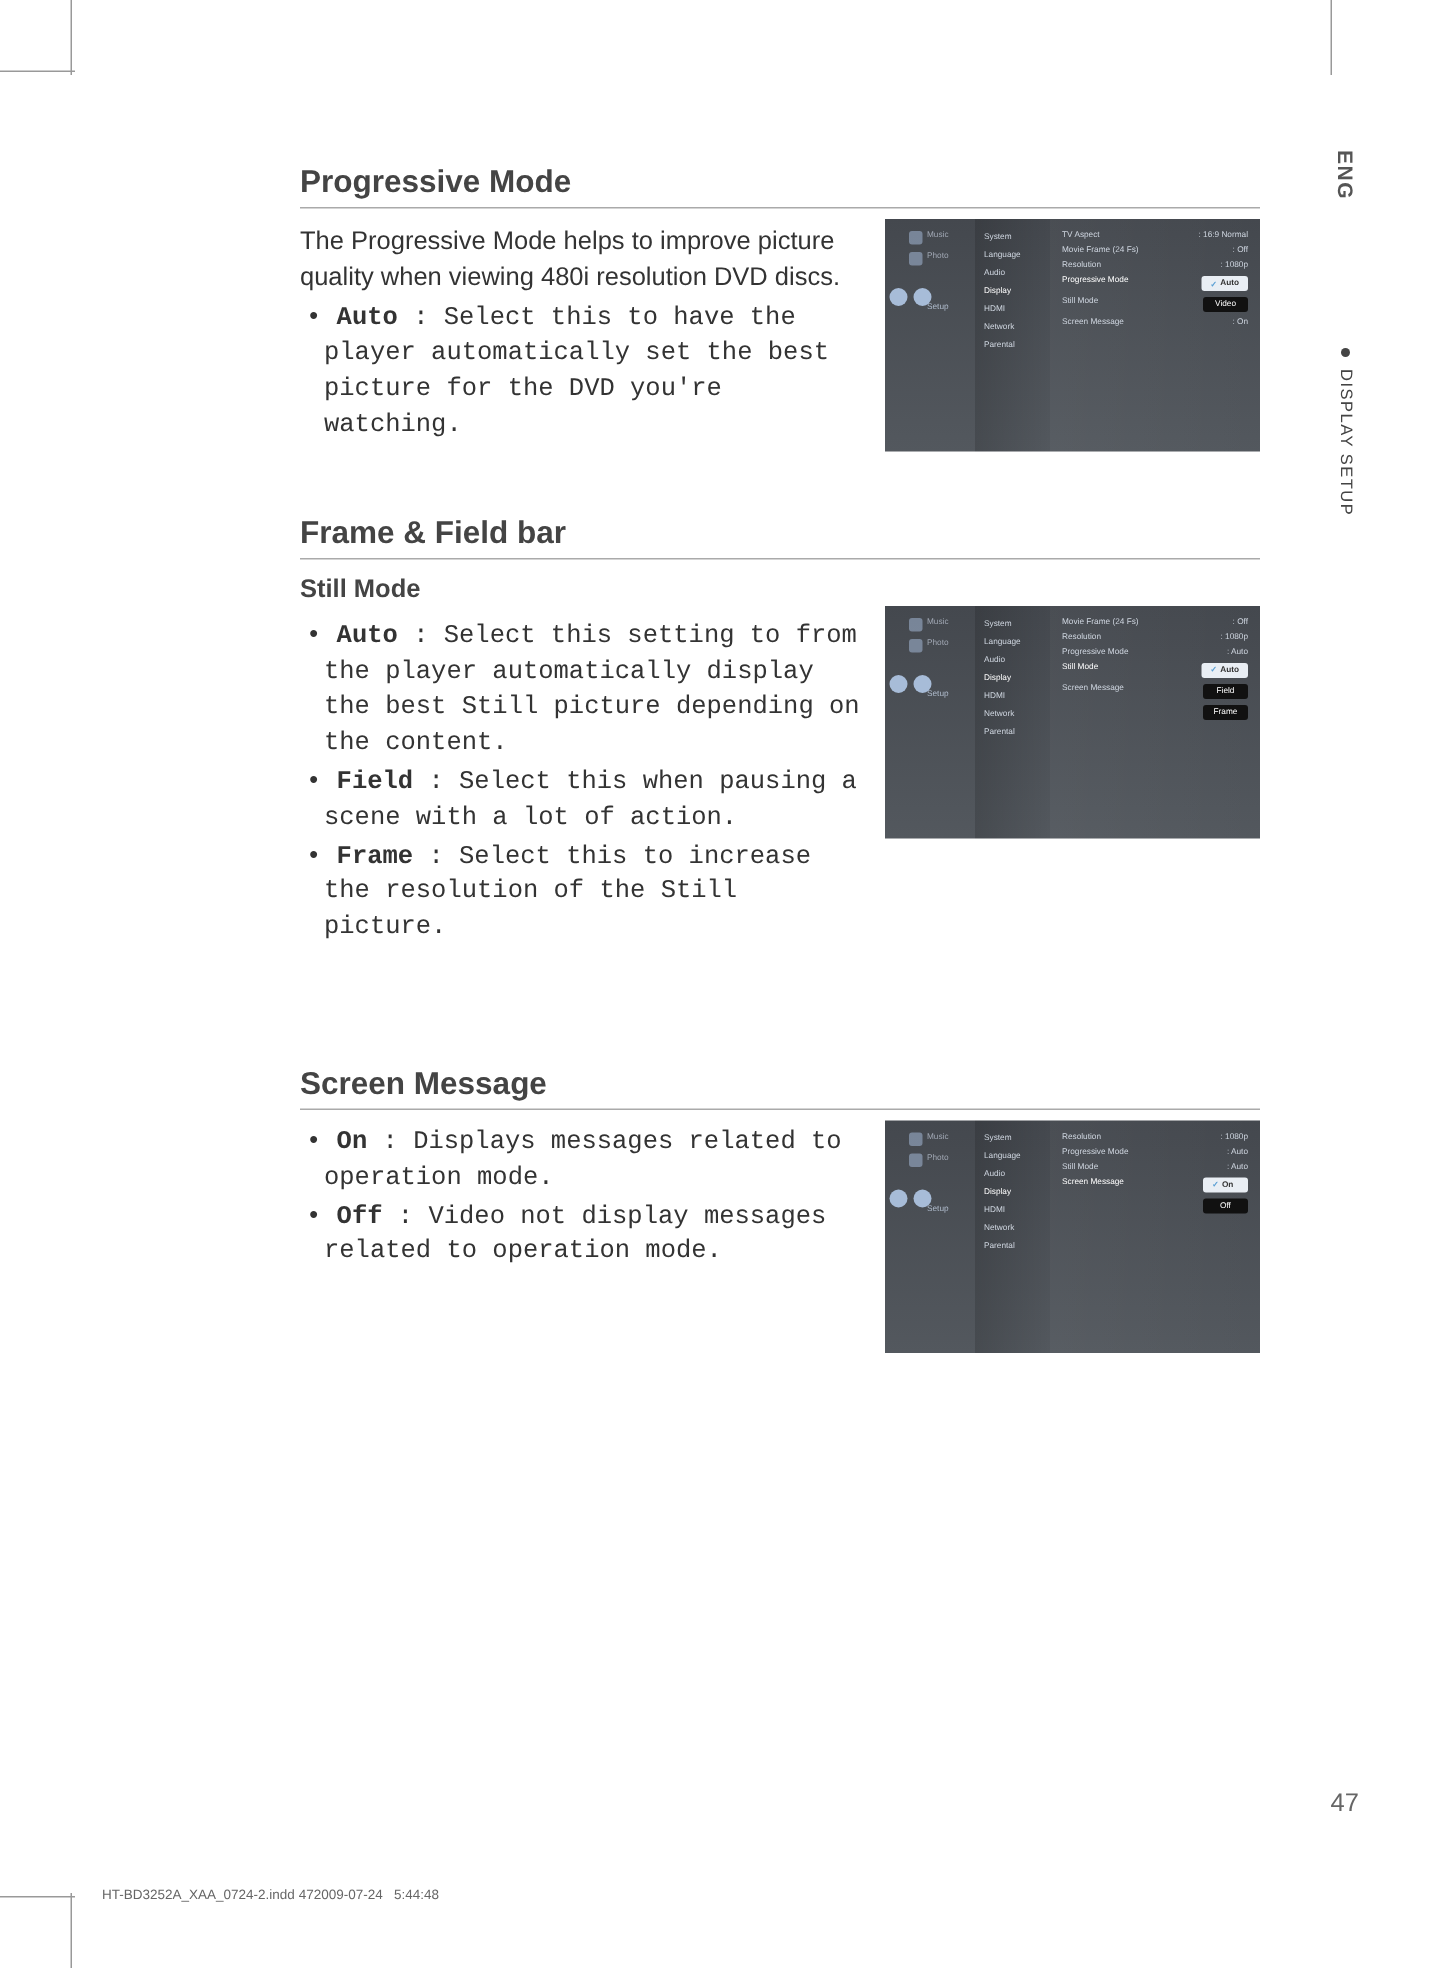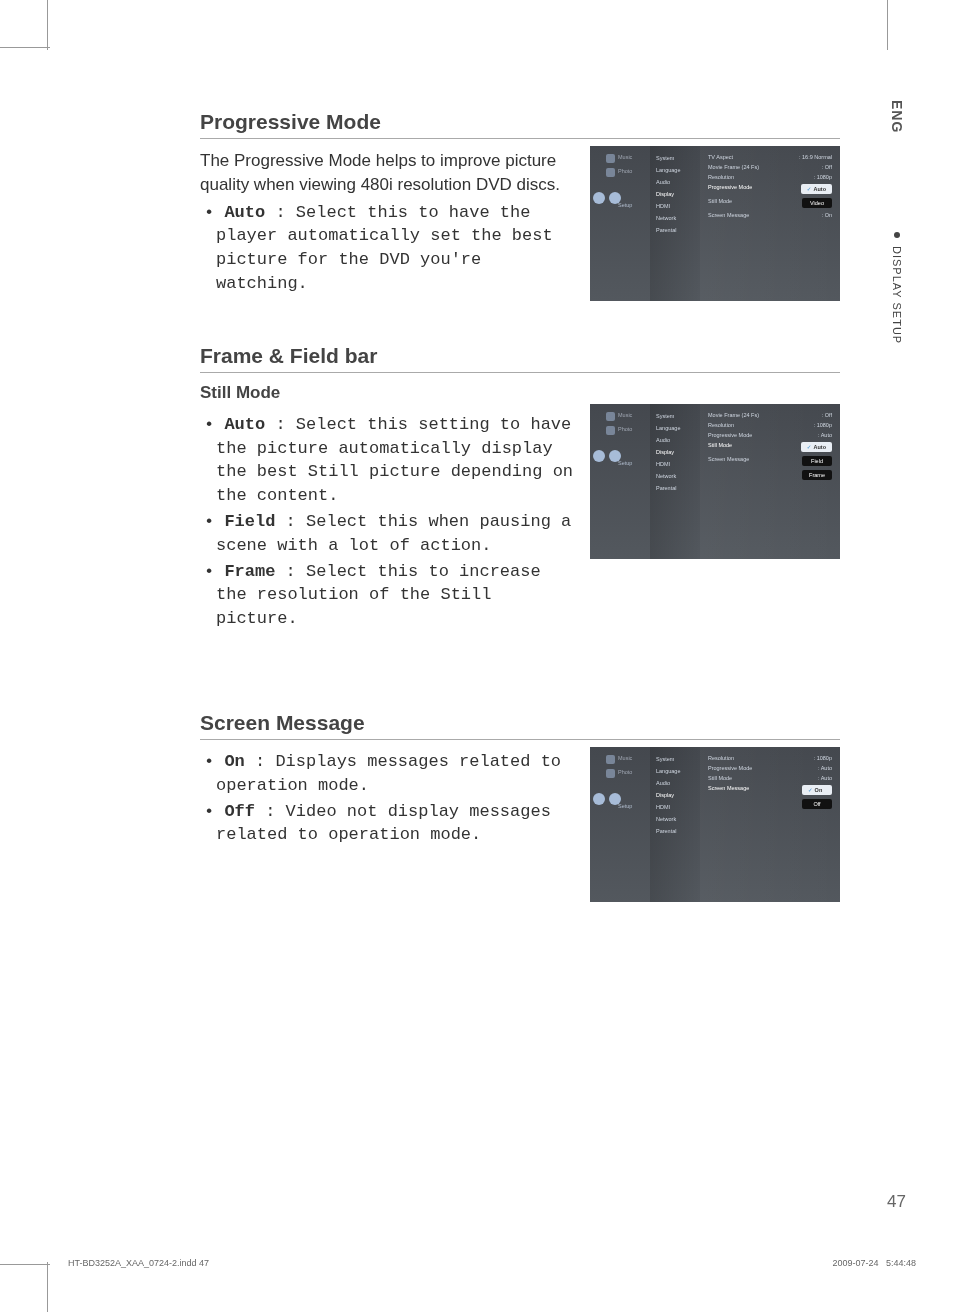--- a/index.html
+++ b/index.html
@@ -136,7 +136,7 @@
     <h3>Still Mode</h3>
     <div class="text-col">
       <ul>
-        <li>• <span class="b">Auto</span><span> : Select this setting to have the picture automatically display the best Still picture depending on the content.</span></li>
+        <li>• <span class="b">Auto</span><span> : Select this setting to from the player automatically display the best Still picture depending on the content.</span></li>
         <li>• <span class="b">Field</span><span>  : Select this when pausing a scene with a lot of action.</span></li>
         <li>• <span class="b">Frame</span><span> : Select this to increase the resolution of the Still picture.</span></li>
       </ul>

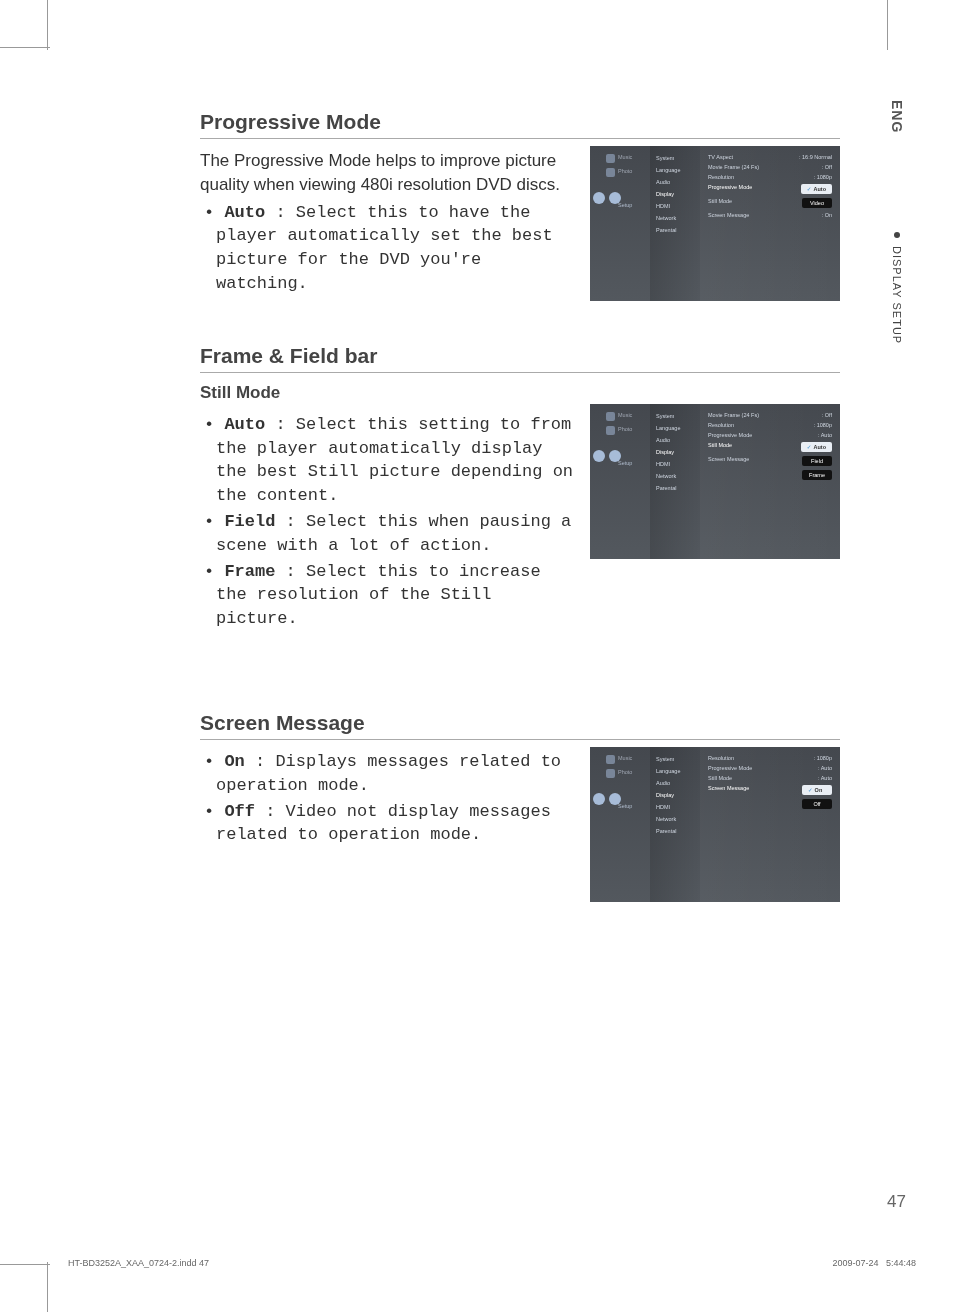--- a/index.html
+++ b/index.html
@@ -40,7 +40,7 @@
   .tab { margin-top: 80px; writing-mode: vertical-rl; background: #fff; border: none; font-size: 11px; letter-spacing: 1px; padding: 12px 2px; color: #444; height: 180px; display: flex; align-items: center; }
   .tab .dot { width: 6px; height: 6px; border-radius: 50%; background: #444; margin-bottom: 8px; }
   .pagenum { position: absolute; right: 48px; bottom: 100px; font-size: 17px; font-weight: normal; color: #666; }
-  .footer { position: absolute; bottom: 44px; left: 68px; right: 38px; font-size: 9px; color: #666; display: flex; justify-content: space-between; margin-top: 36px; }
+  .footer { position: absolute; bottom: 44px; left: 68px; right: 38px; font-size: 9px; color: #666; display: flex; justify-content: flex-start; margin-top: 36px; }
   .shot2 { top: 0px; }
   .shot3 { top: 6px; }
   

